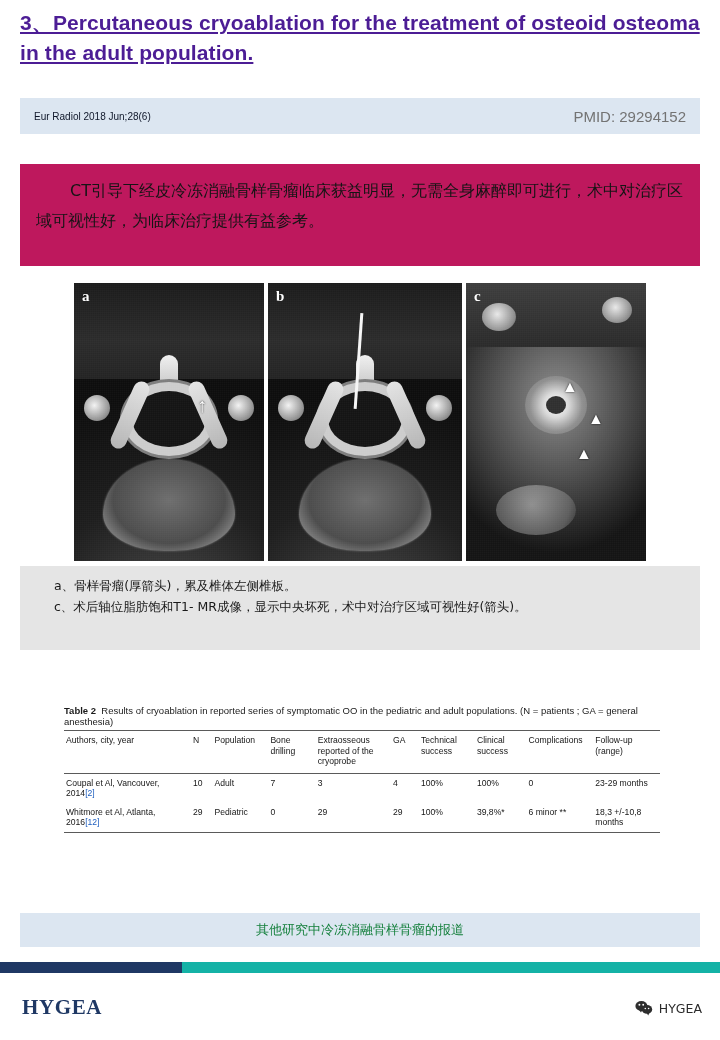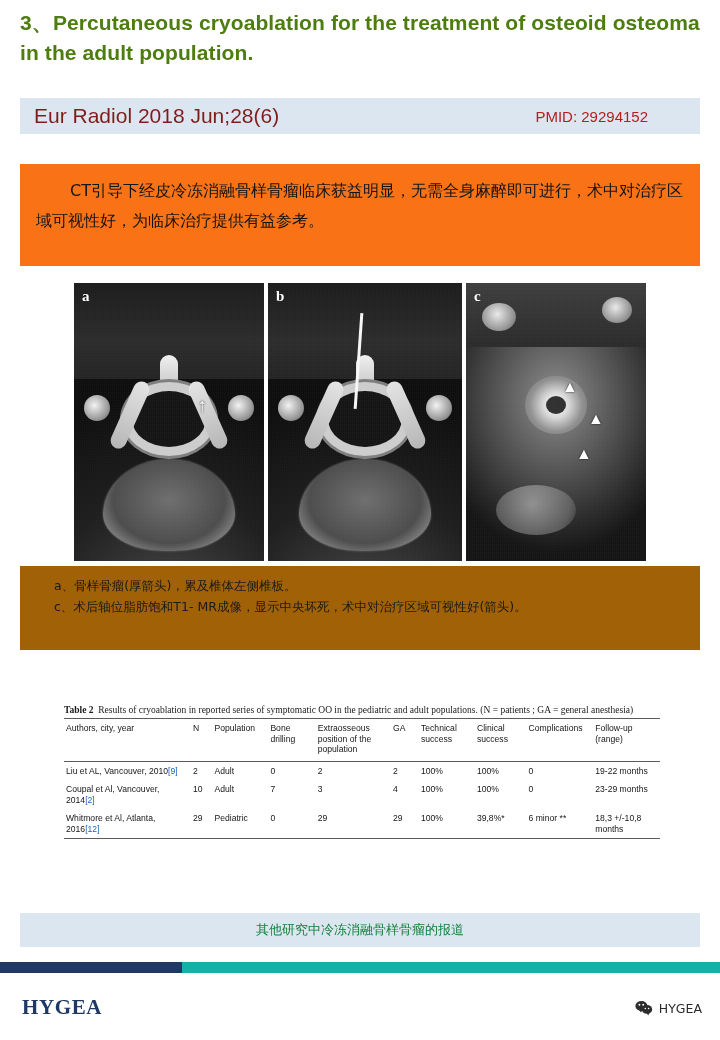--- a/index.html
+++ b/index.html
@@ -21,8 +21,9 @@
     font-size: 21px;
     font-weight: bold;
     line-height: 30px;
-    color: #4d7c0f;
+    color: #4c1d95;
     letter-spacing: 0.1px;
+    text-decoration: underline;
   }
 
   

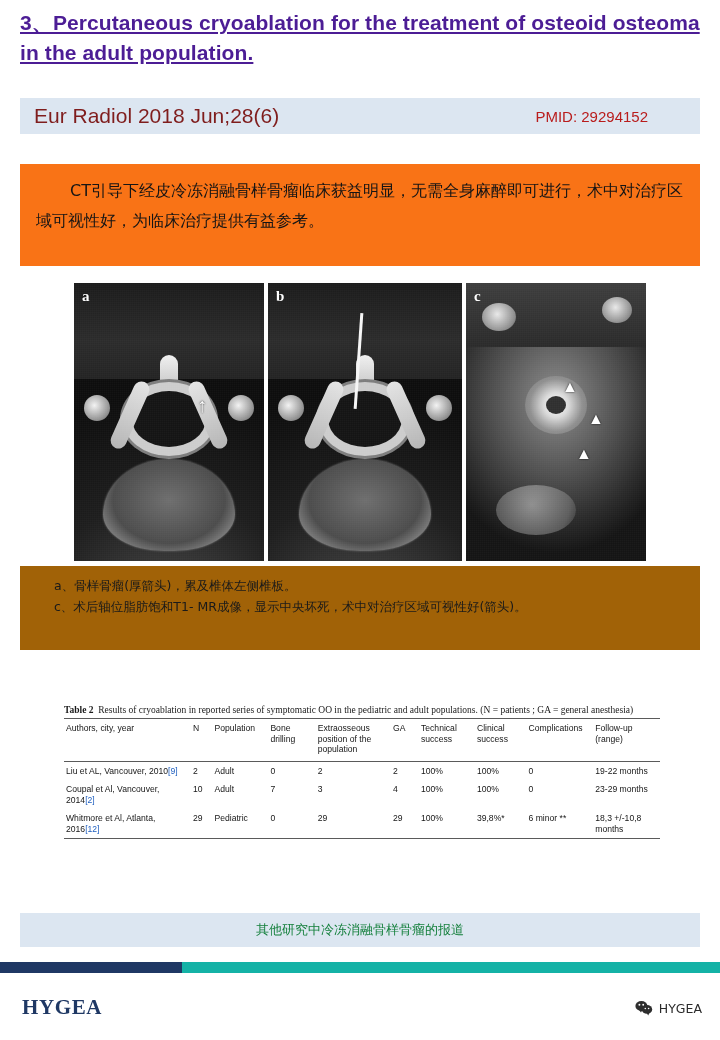--- a/index.html
+++ b/index.html
@@ -36,8 +36,8 @@
     padding: 0 14px;
   }
   .citation-journal {
-    font-size: 21px;
-    color: #7f1d1d;
+    font-size: 10px;
+    color: #0f172a;
   }
   .citation-pmid {
     font-size: 15px;

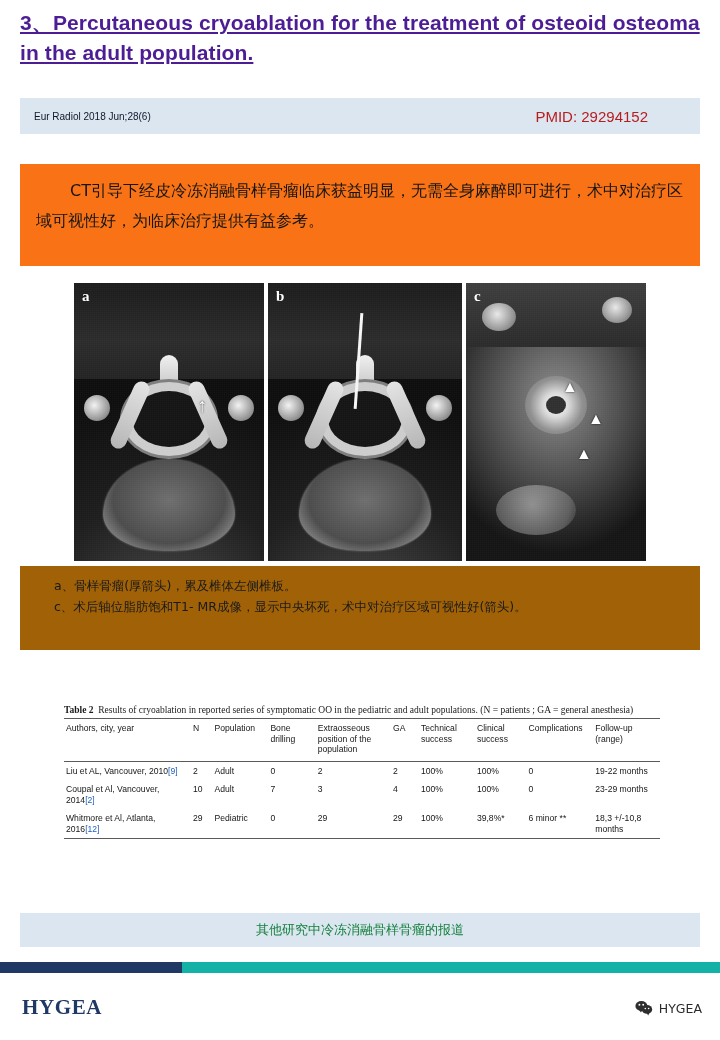--- a/index.html
+++ b/index.html
@@ -41,9 +41,8 @@
   }
   .citation-pmid {
     font-size: 15px;
-    color: #b91c1c;
+    color: #737373;
     margin-left: auto;
-    margin-right: 38px;
   }
 
   

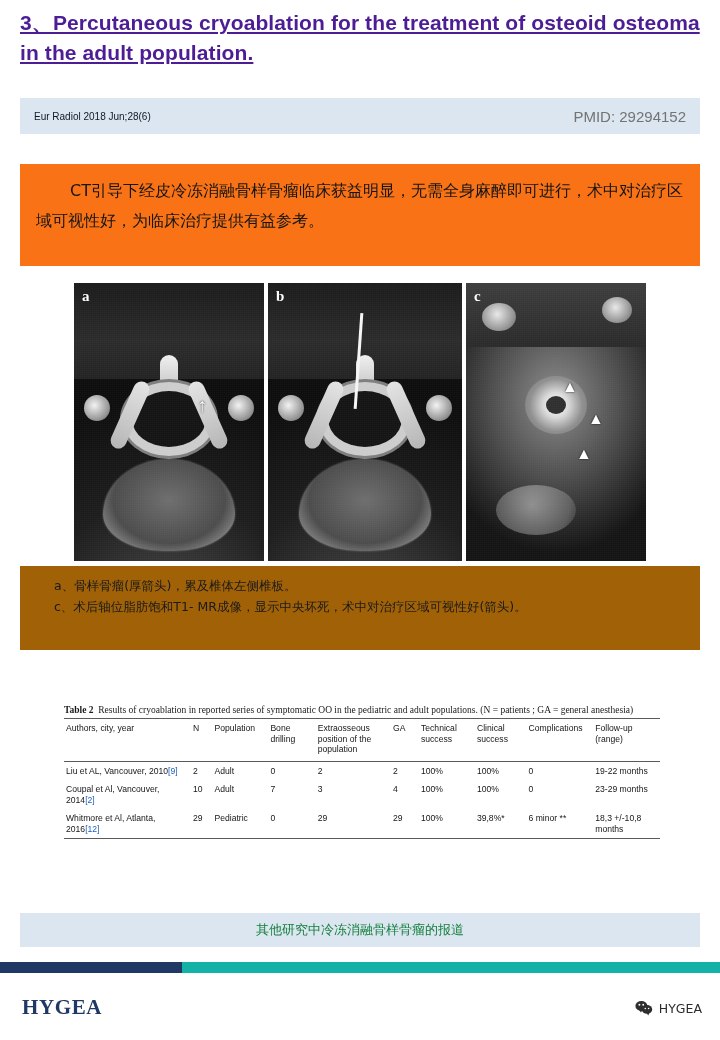--- a/index.html
+++ b/index.html
@@ -49,7 +49,7 @@
   .summary-box {
     position: absolute;
     left: 20px; top: 164px; width: 680px; height: 102px;
-    background: #f97316;
+    background: #be185d;
     padding: 12px 16px 10px 16px;
   }
   .summary-text {

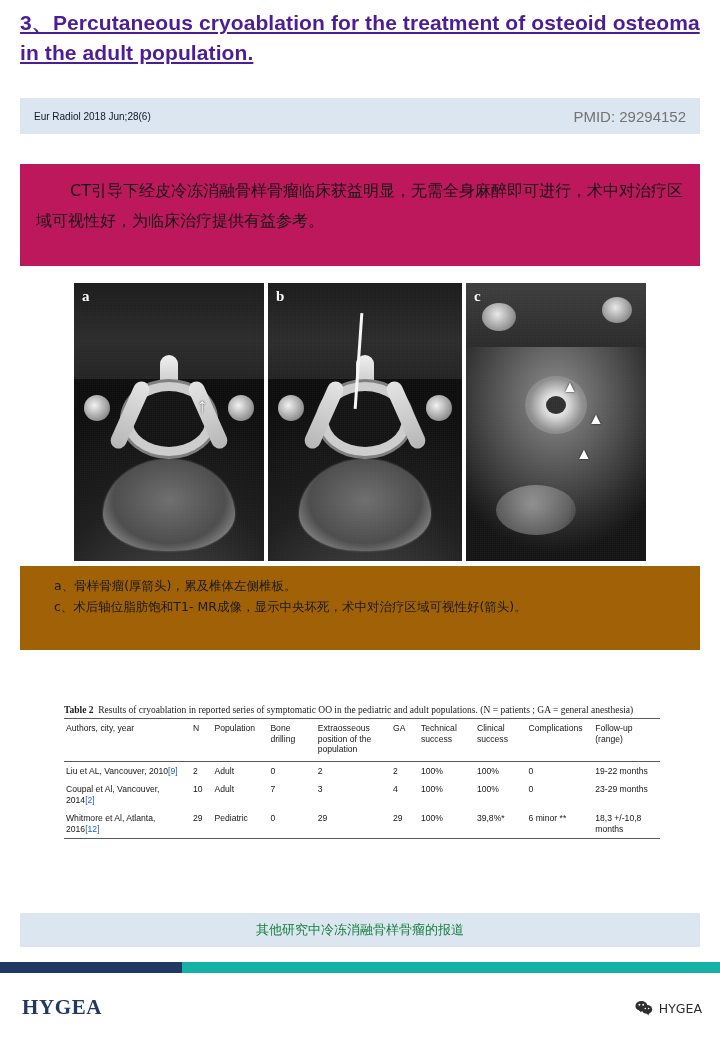--- a/index.html
+++ b/index.html
@@ -201,7 +201,7 @@
   .caption-box {
     position: absolute;
     left: 20px; top: 566px; width: 680px; height: 84px;
-    background: #a16207;
+    background: #e5e5e5;
     padding: 9px 12px 0 34px;
   }
   .caption-line {

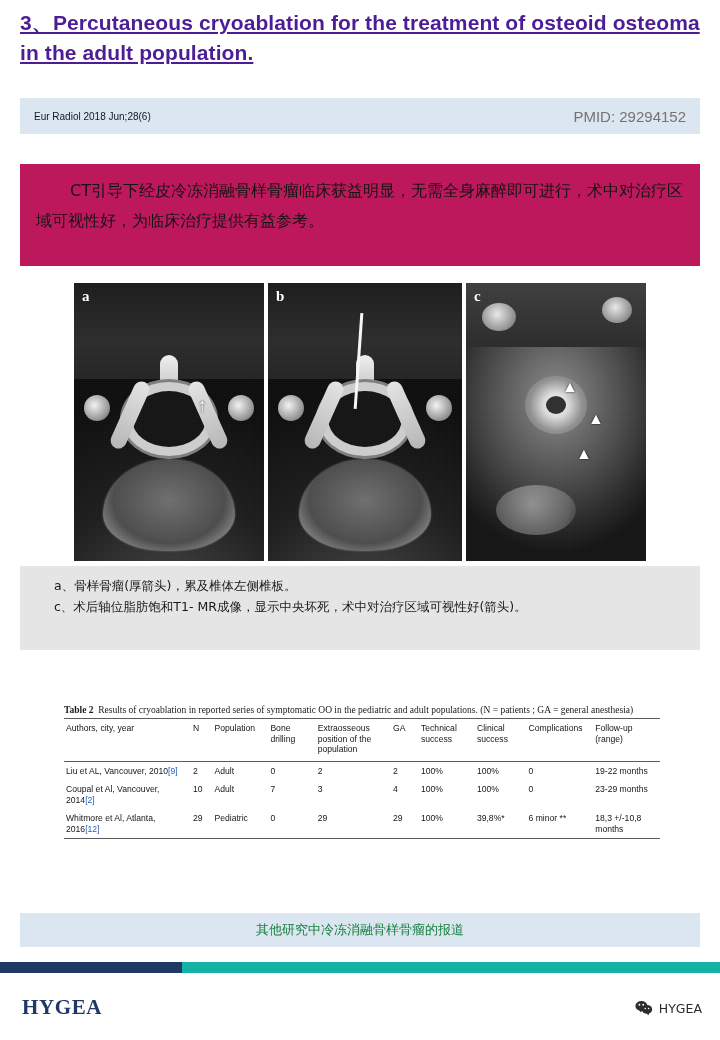--- a/index.html
+++ b/index.html
@@ -219,7 +219,7 @@
   .tbl-title {
     font-size: 9.5px;
     color: #1a1a1a;
-    font-family: Liberation Serif, serif;
+    font-family: Liberation Sans, sans-serif;
     padding-bottom: 3px;
   }
   .tbl-title b { font-weight: bold; }

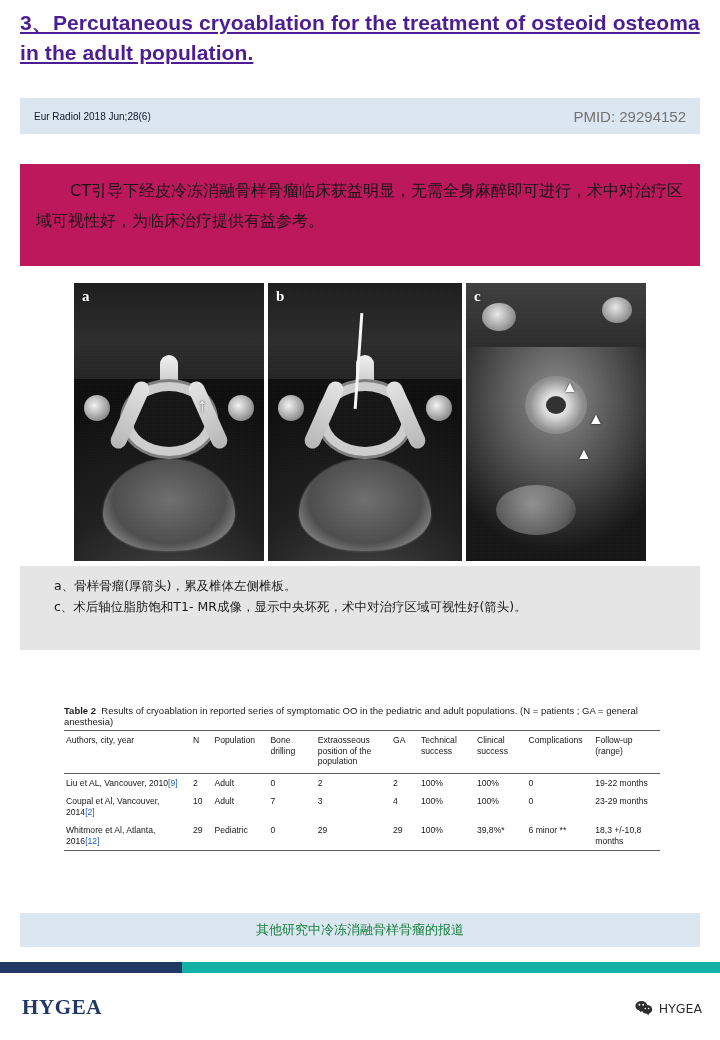--- a/index.html
+++ b/index.html
@@ -380,7 +380,7 @@
           <th style="width:20px">N</th>
           <th style="width:52px">Population</th>
           <th style="width:44px">Bone drilling</th>
-          <th style="width:70px">Extraosseous position of the population</th>
+          <th style="width:70px">Extraosseous reported of the cryoprobe</th>
           <th style="width:26px">GA</th>
           <th style="width:52px">Technical success</th>
           <th style="width:48px">Clinical success</th>

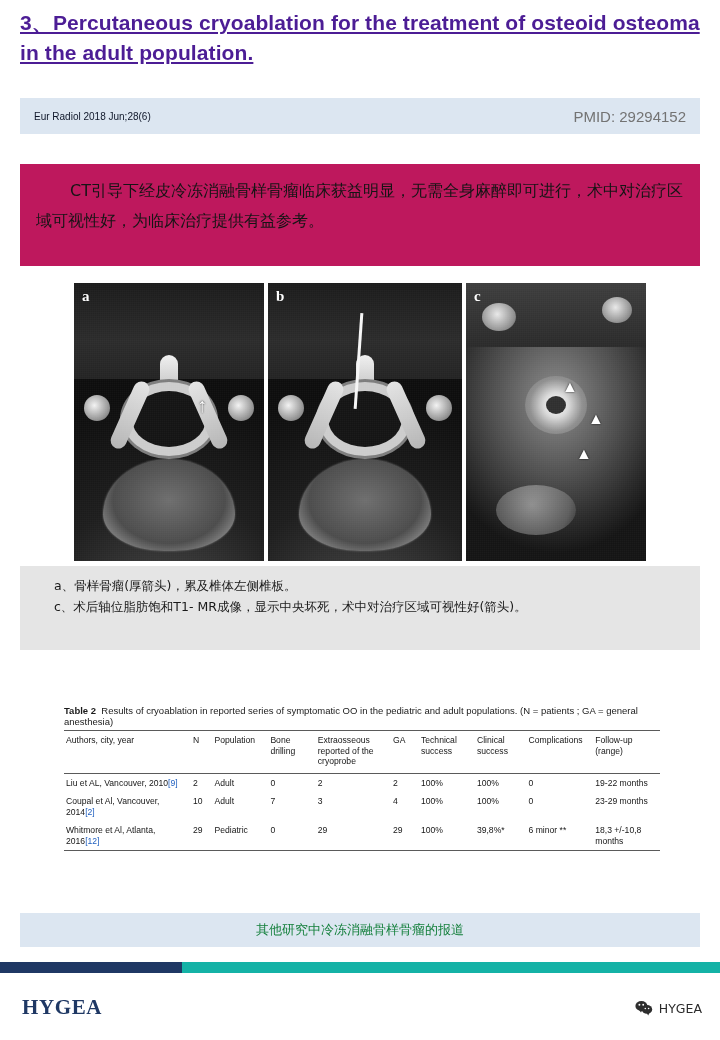--- a/index.html
+++ b/index.html
@@ -389,18 +389,6 @@
         </tr>
       </thead>
       <tbody>
-        <tr>
-          <td><span>Liu et AL, Vancouver, 2010</span><span class="lnk">[9]</span></td>
-          <td>2</td>
-          <td>Adult</td>
-          <td>0</td>
-          <td>2</td>
-          <td>2</td>
-          <td>100%</td>
-          <td>100%</td>
-          <td>0</td>
-          <td>19-22 months</td>
-        </tr>
         <tr>
           <td><span>Coupal et Al, Vancouver, 2014</span><span class="lnk">[2]</span></td>
           <td>10</td>

